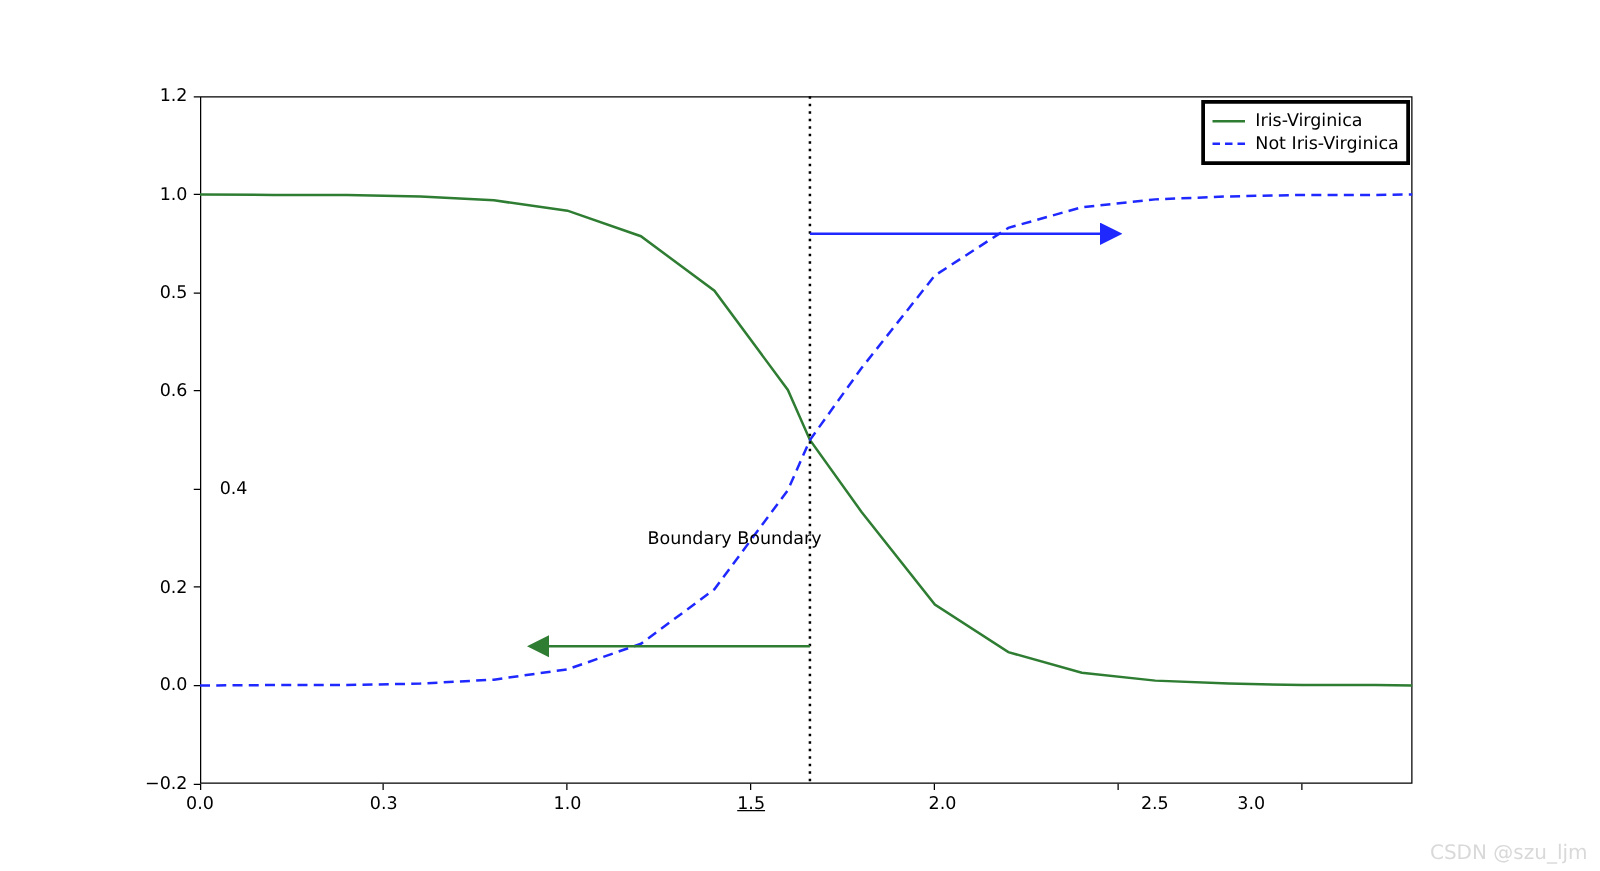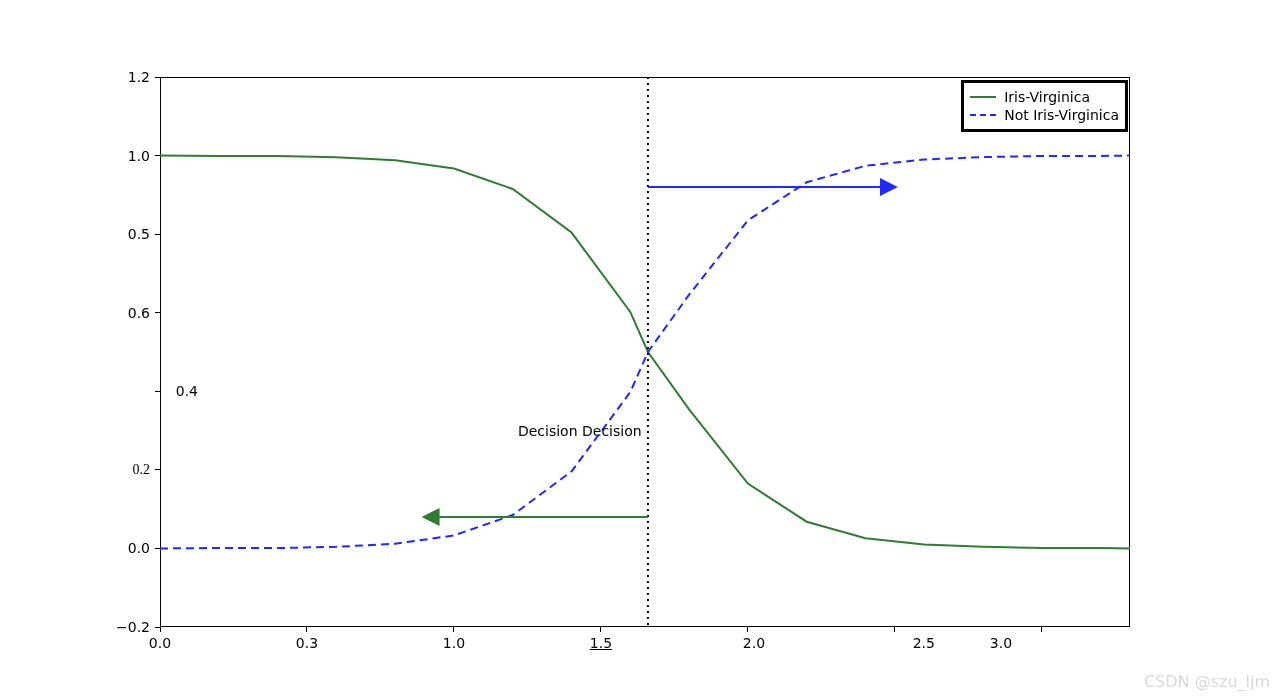--- a/index.html
+++ b/index.html
@@ -98,7 +98,7 @@
     </div>
   </div>
 
-  <div class="annotation" id="annotation-text" style="left: 517.939px; top: 422.571px;">Decision Decision</div>
+  <div class="annotation" id="annotation-text" style="left: 517.939px; top: 422.571px;">Boundary Boundary</div>
 
   <div id="xticks">
       <div class="tick-mark-x" style="left: 159.5px; top: 627px;"></div>

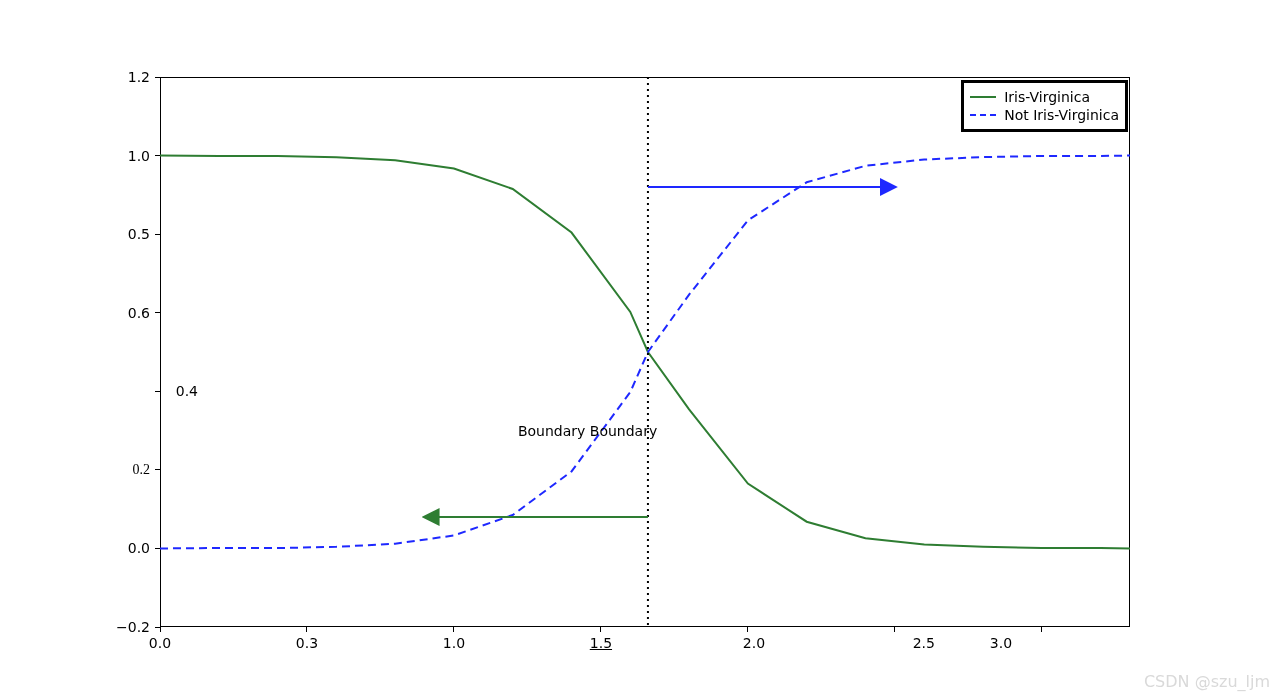--- a/index.html
+++ b/index.html
@@ -122,7 +122,7 @@
       <div class="tick-mark-y" style="left: 155px; top: 547.929px;"></div>
       <div class="tick-label-y" style="left: 150px; top: 548.429px;">0.0</div>
       <div class="tick-mark-y" style="left: 155px; top: 469.357px;"></div>
-      <div class="tick-label-y" style="left: 150px; top: 469.857px; font-family: Liberation Serif, serif;">0.2</div>
+      <div class="tick-label-y" style="left: 150px; top: 469.857px;">0.2</div>
       <div class="tick-mark-y" style="left: 155px; top: 390.786px;"></div>
       <div class="tick-label-y" style="left: 150px; top: 391.286px; margin-left: 48px;">0.4</div>
       <div class="tick-mark-y" style="left: 155px; top: 312.214px;"></div>

